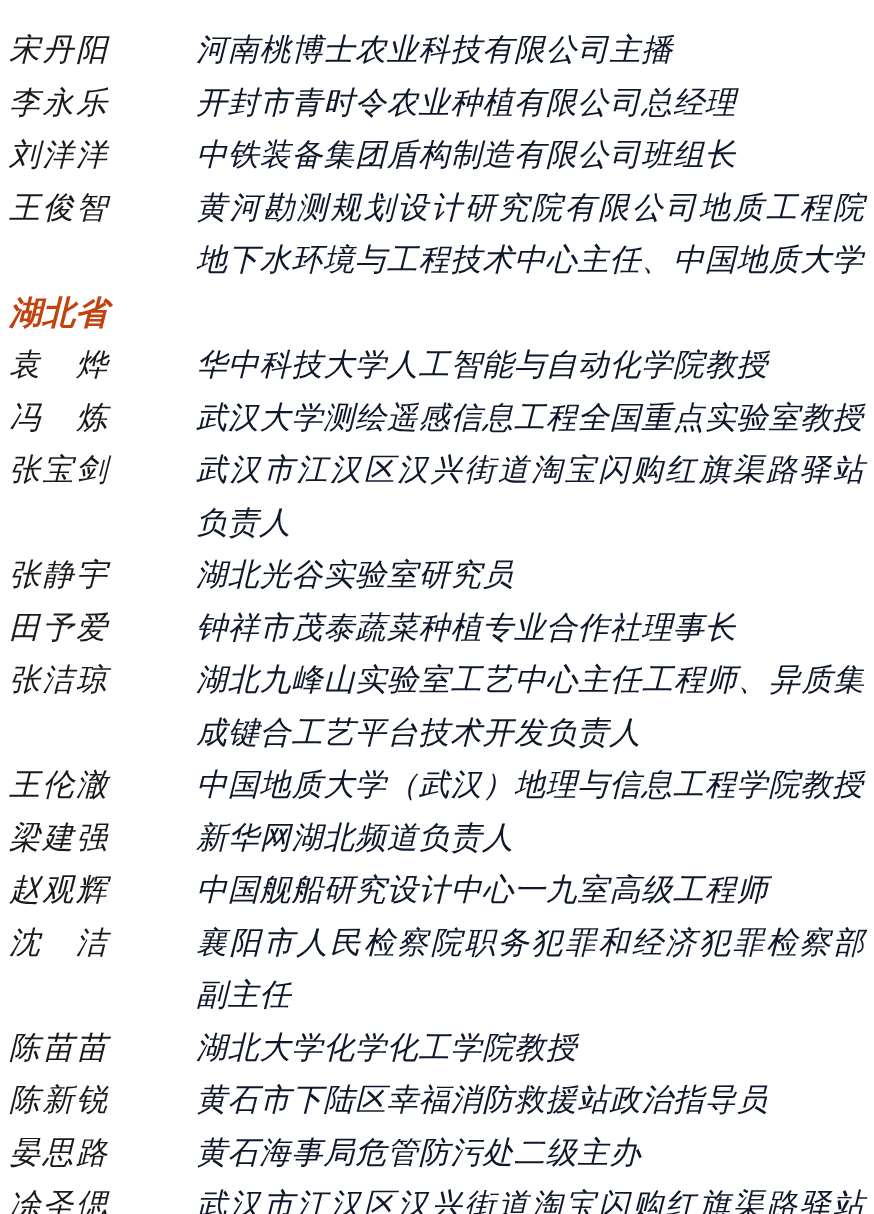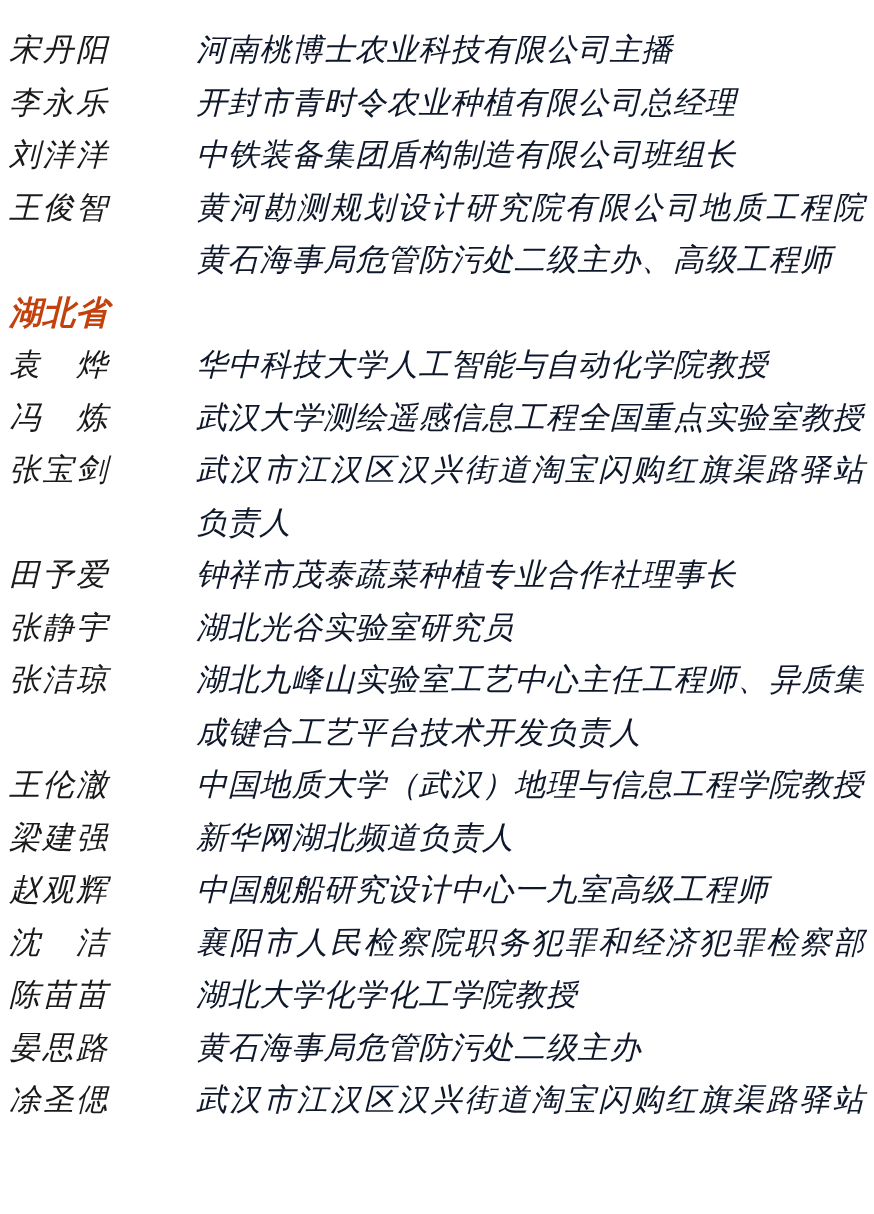--- a/index.html
+++ b/index.html
@@ -84,7 +84,7 @@
     <div class="name">王俊智</div>
     <div class="title">
       <div class="line stretch">黄河勘测规划设计研究院有限公司地质工程院</div>
-      <div class="line">黄石海事局危管防污处二级主办、高级工程师</div>
+      <div class="line">地下水环境与工程技术中心主任、中国地质大学</div>
     </div>
   </div>
 

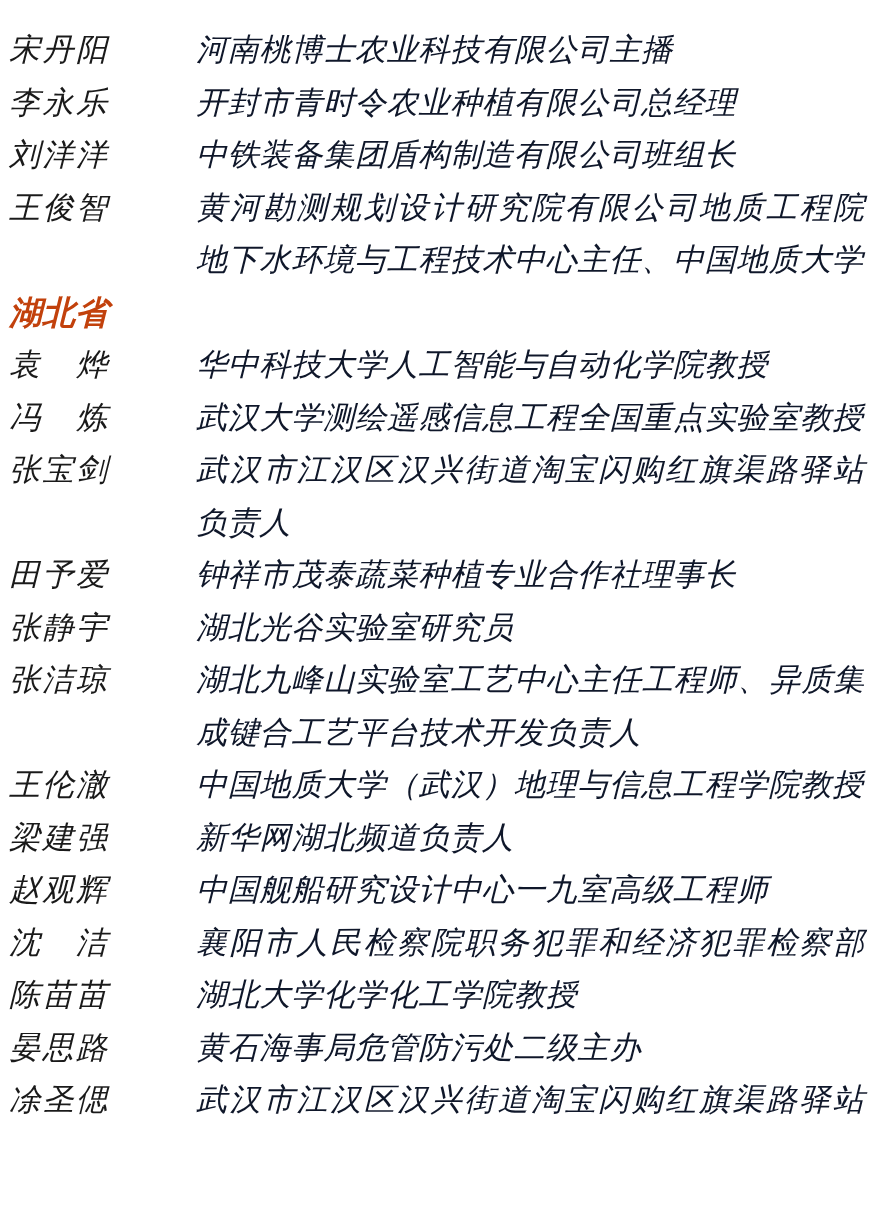--- a/index.html
+++ b/index.html
@@ -113,16 +113,16 @@
   </div>
 
   <div class="row">
-    <div class="name">田予爱</div>
+    <div class="name">张静宇</div>
     <div class="title">
-      <div class="line">钟祥市茂泰蔬菜种植专业合作社理事长</div>
+      <div class="line">湖北光谷实验室研究员</div>
     </div>
   </div>
 
   <div class="row">
-    <div class="name">张静宇</div>
+    <div class="name">田予爱</div>
     <div class="title">
-      <div class="line">湖北光谷实验室研究员</div>
+      <div class="line">钟祥市茂泰蔬菜种植专业合作社理事长</div>
     </div>
   </div>
 

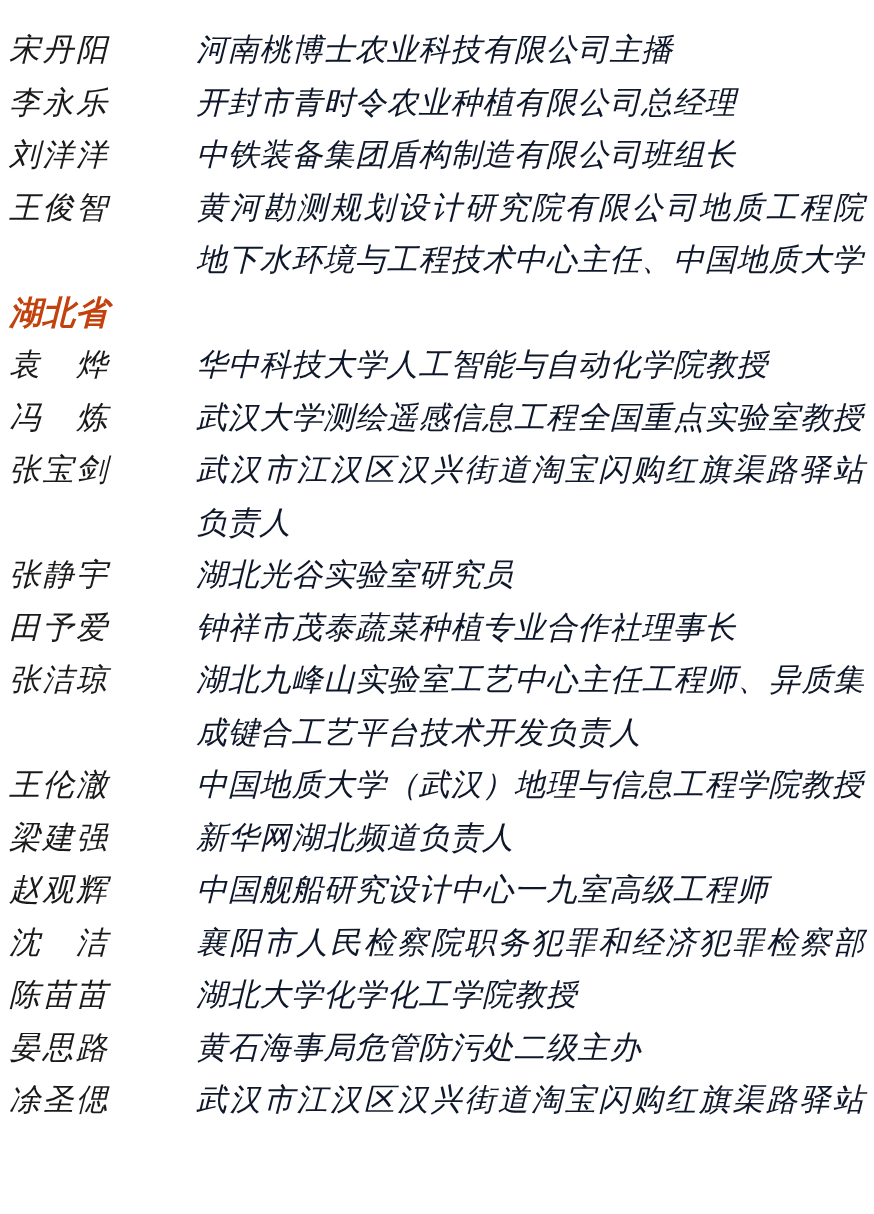--- a/index.html
+++ b/index.html
@@ -159,6 +159,7 @@
     <div class="name">沈　洁</div>
     <div class="title">
       <div class="line stretch">襄阳市人民检察院职务犯罪和经济犯罪检察部</div>
+      <div class="line">副主任</div>
     </div>
   </div>
 

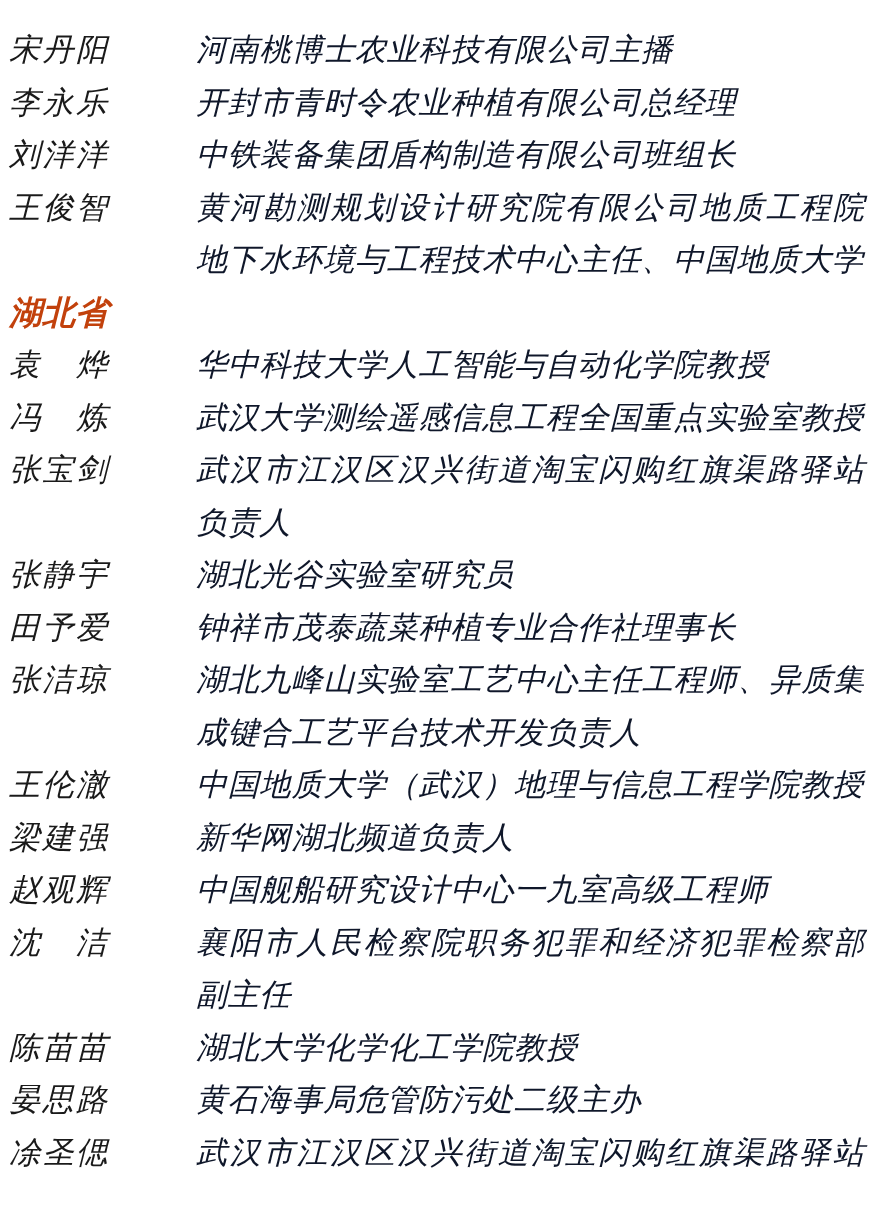--- a/index.html
+++ b/index.html
@@ -170,6 +170,12 @@
     </div>
   </div>
 
+  <div class="row">
+    <div class="name">陈新锐</div>
+    <div class="title">
+      <div class="line">黄石市下陆区幸福消防救援站政治指导员</div>
+    </div>
+  </div>
 
   <div class="row">
     <div class="name">晏思路</div>

